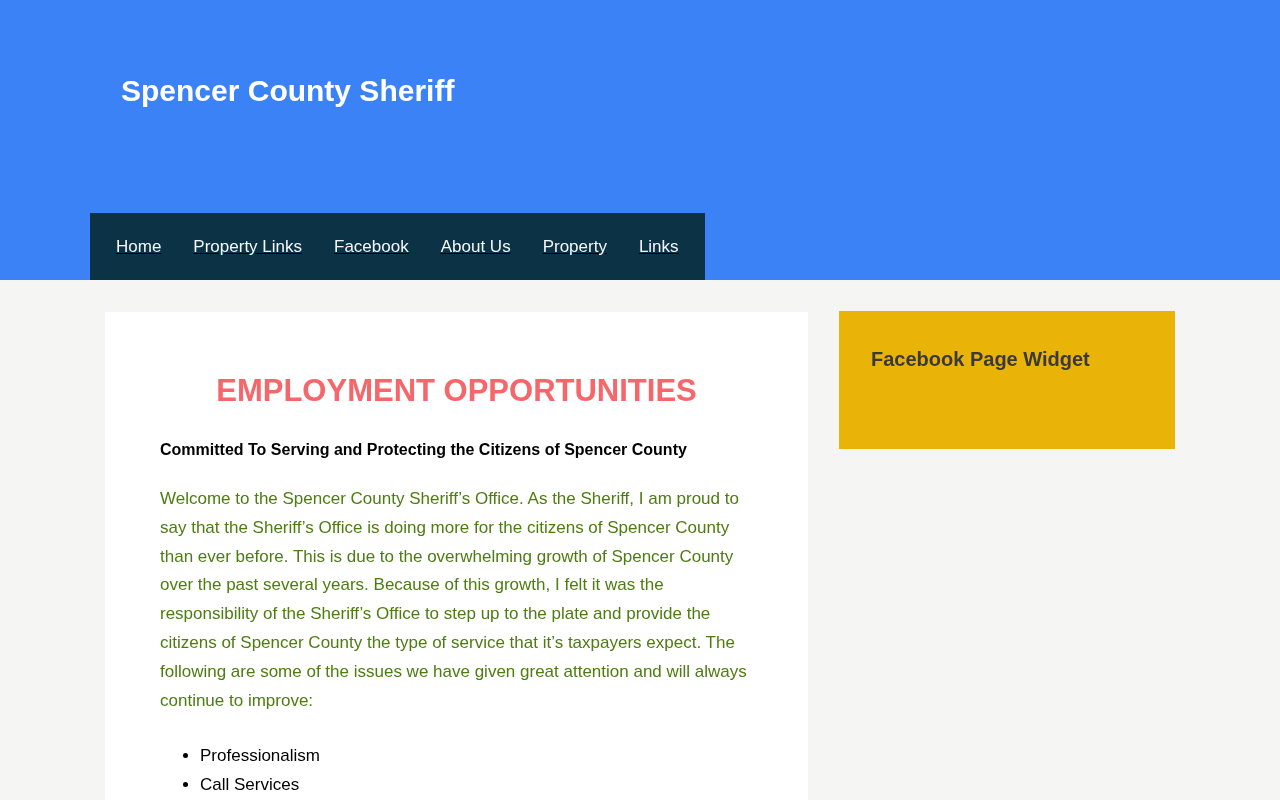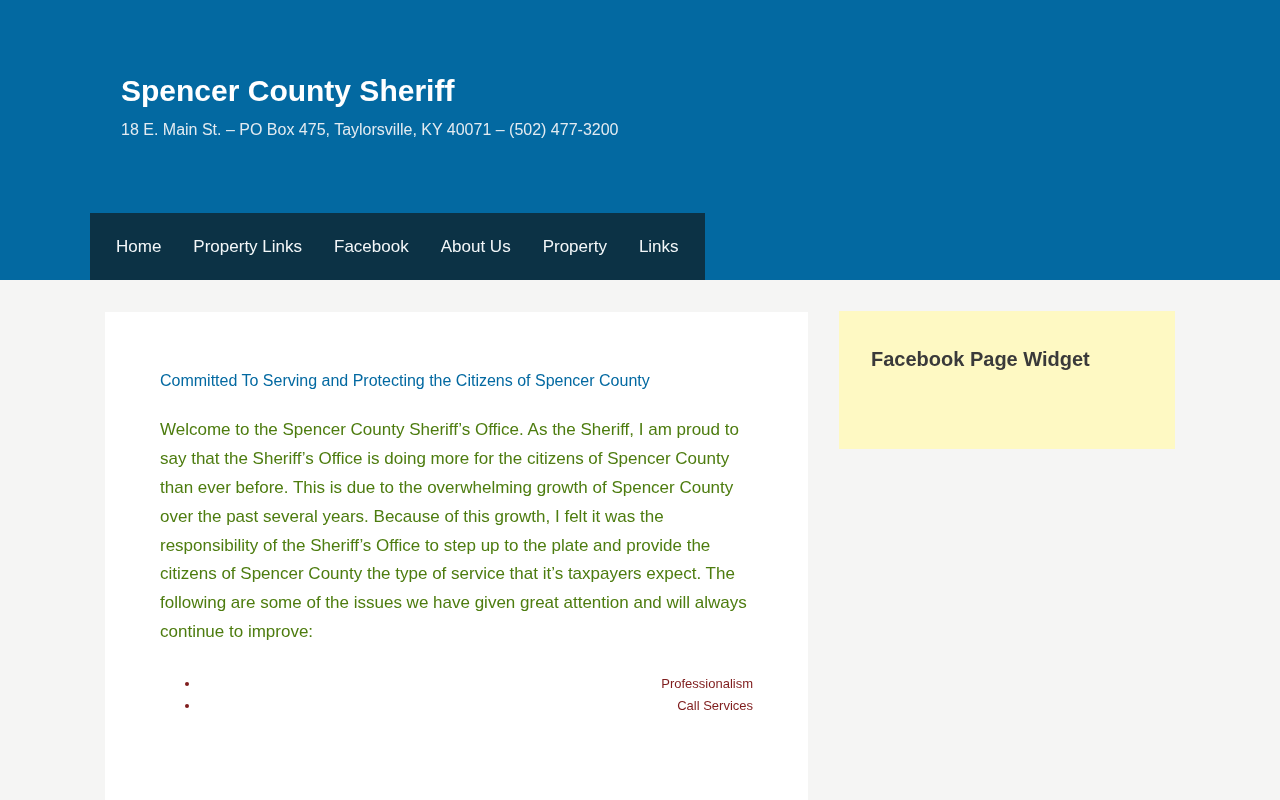--- a/index.html
+++ b/index.html
@@ -18,7 +18,7 @@
     left: 0; top: 0;
     width: 1280px;
     height: 280px;
-    background: #0369a1;
+    background: #3b82f6;
   }
   .site-title {
     position: absolute;

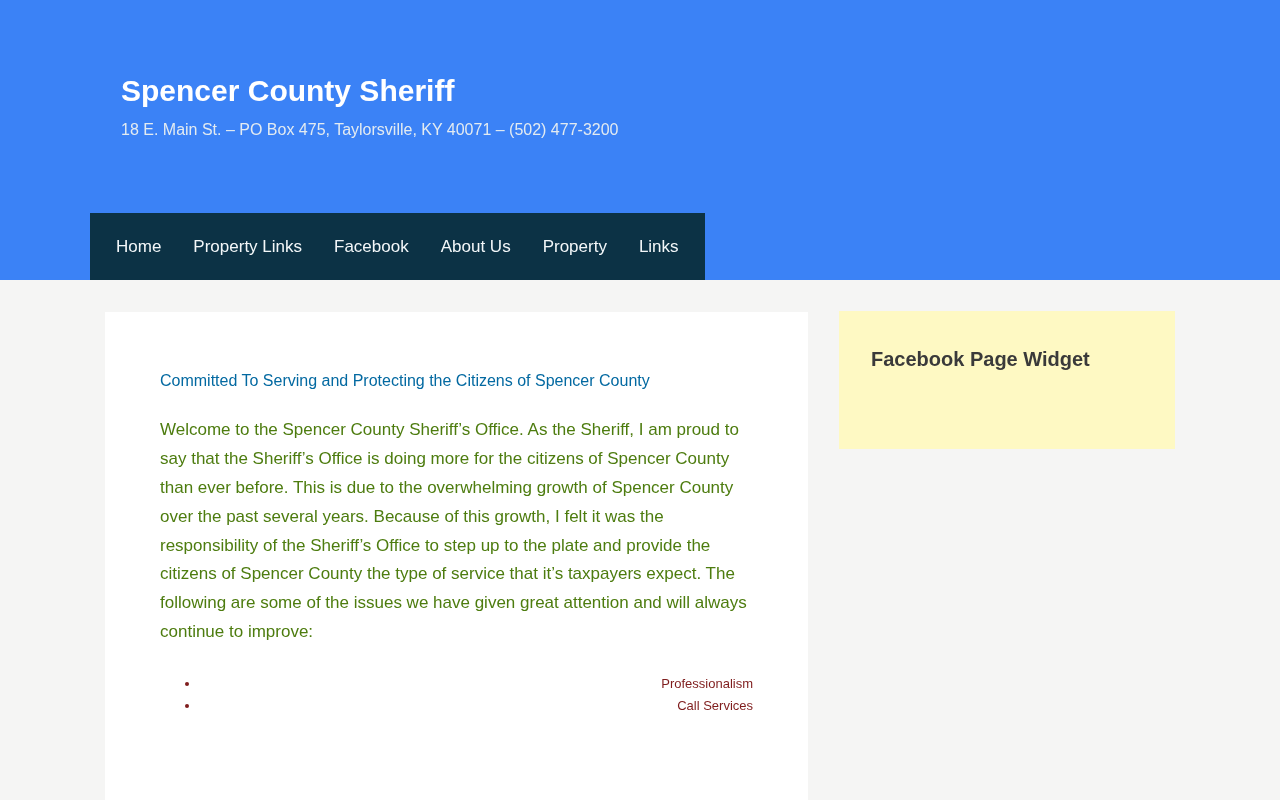--- a/index.html
+++ b/index.html
@@ -127,7 +127,6 @@
 
 <header class="site-header">
   <h1 class="site-title">Spencer County Sheriff</h1>
-  <p class="site-description">18 E. Main St. – PO Box 475, Taylorsville, KY 40071 – (502) 477-3200</p>
 
   <nav class="main-nav">
     <ul>

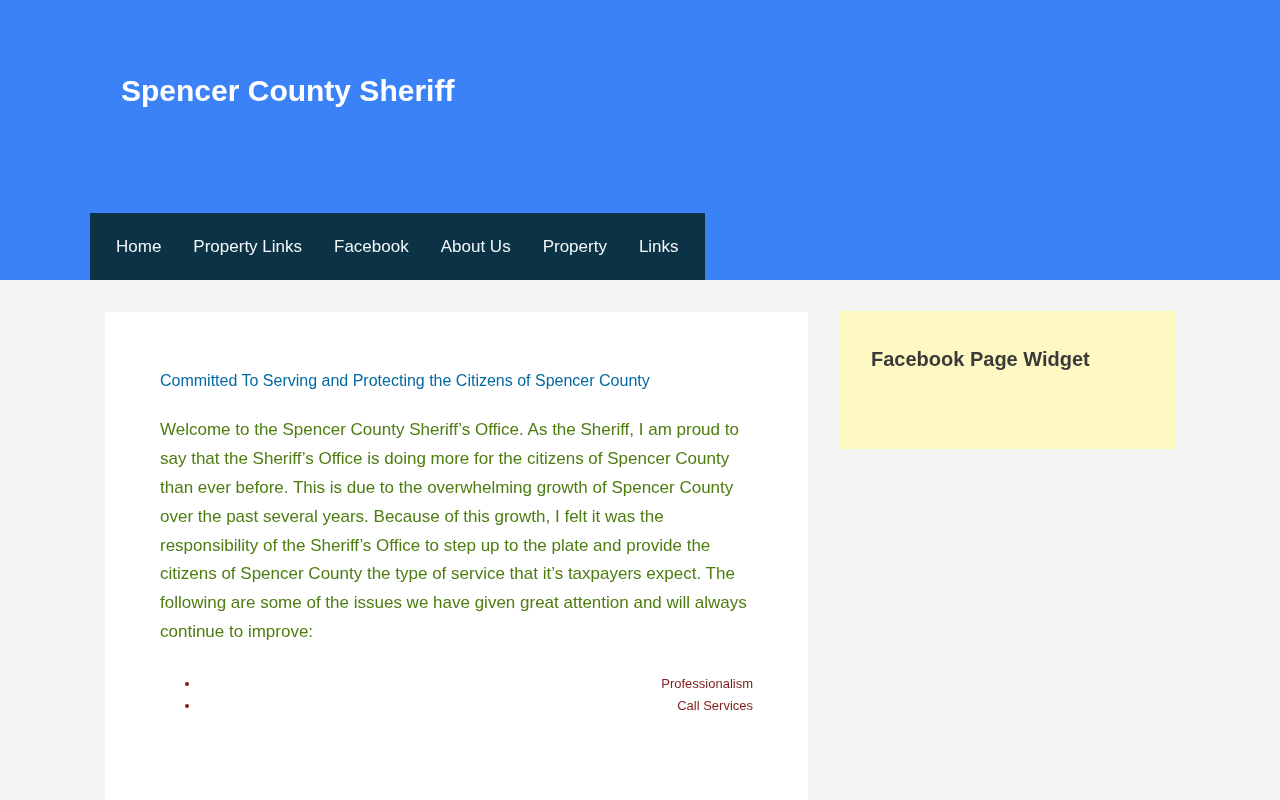--- a/index.html
+++ b/index.html
@@ -54,6 +54,7 @@
     list-style: none;
     display: flex;
     align-items: flex-end;
+    text-decoration: underline;
   }
   .main-nav li {
     padding: 0 16px;

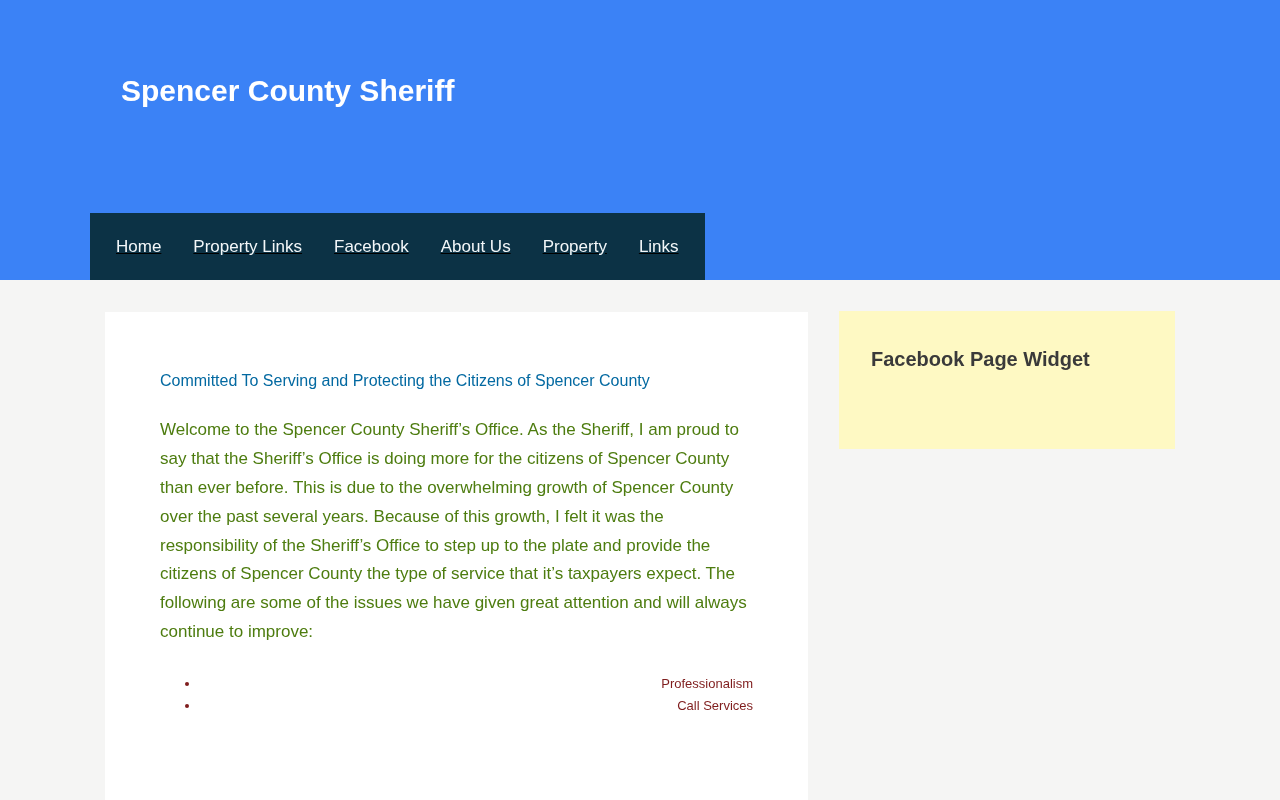--- a/index.html
+++ b/index.html
@@ -114,7 +114,7 @@
     top: 311px;
     width: 336px;
     height: 138px;
-    background: #fef9c3;
+    background: #eab308;
     padding: 37px 32px;
   }
   .widget-title {

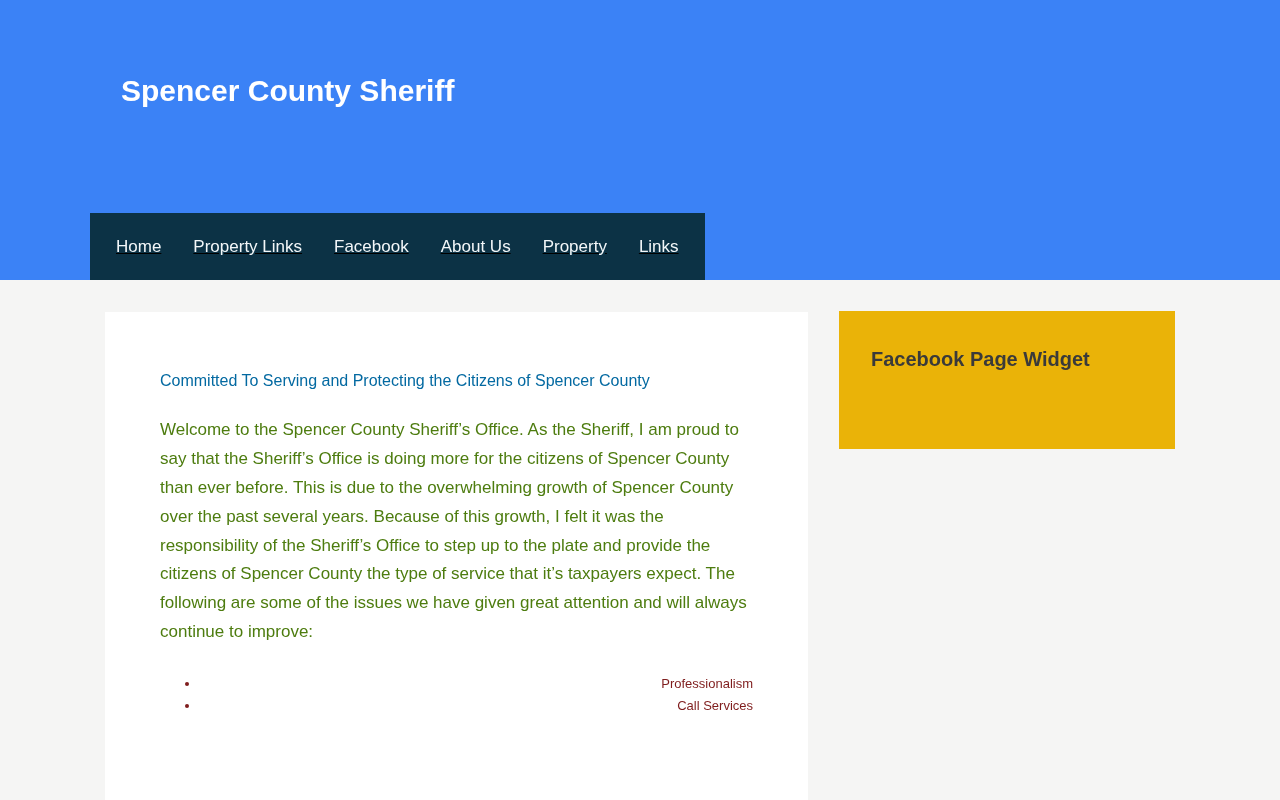--- a/index.html
+++ b/index.html
@@ -143,6 +143,7 @@
 
 <main>
   <article class="content-card">
+    <h2 class="page-title">EMPLOYMENT OPPORTUNITIES</h2>
     <p class="subheading">Committed To Serving and Protecting the Citizens of Spencer County</p>
     <p class="body-text">Welcome to the Spencer County Sheriff’s Office. As the Sheriff, I am proud to say that the Sheriff’s Office is doing more for the citizens of Spencer County than ever before. This is due to the overwhelming growth of Spencer County over the past several years. Because of this growth, I felt it was the responsibility of the Sheriff’s Office to step up to the plate and provide the citizens of Spencer County the type of service that it’s taxpayers expect. The following are some of the issues we have given great attention and will always continue to improve:</p>
     <ul class="bullet-list">

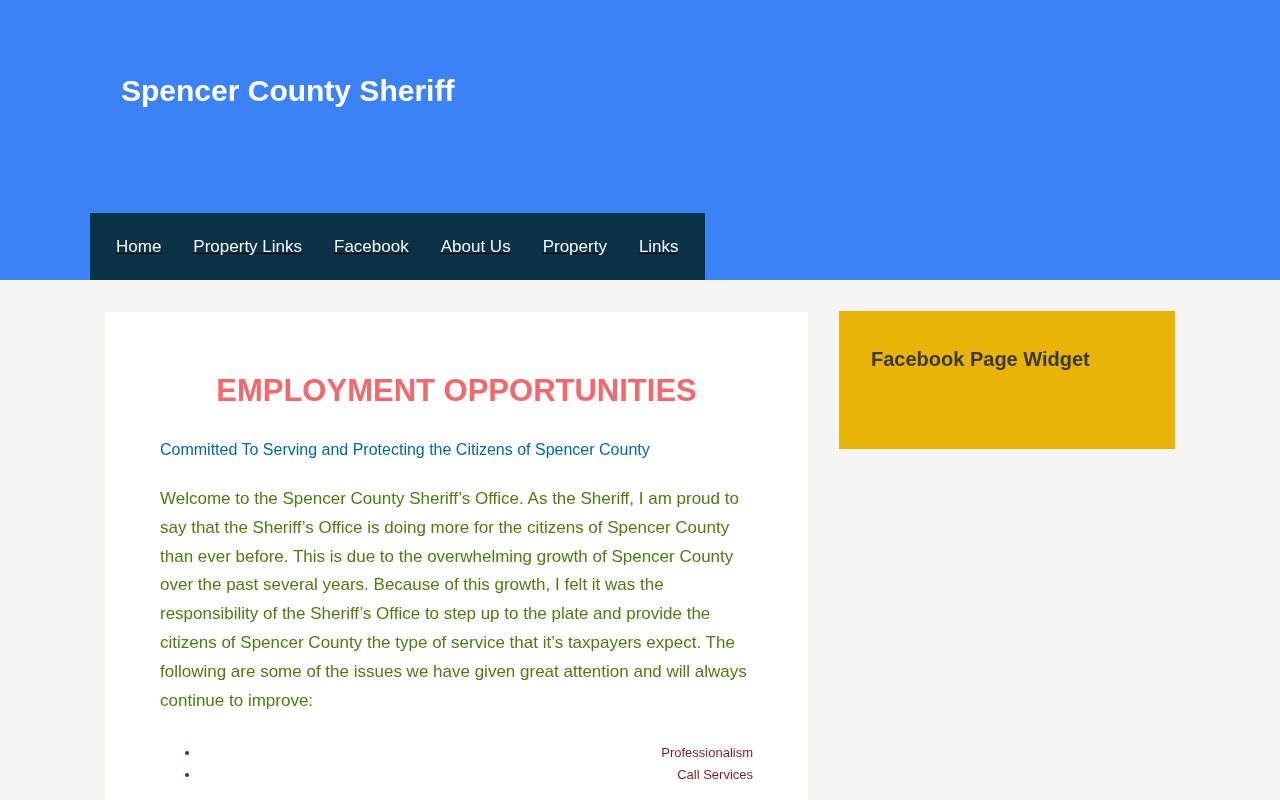--- a/index.html
+++ b/index.html
@@ -84,8 +84,8 @@
   }
   .subheading {
     font-size: 16px;
-    font-weight: 400;
-    color: #0369a1;
+    font-weight: 700;
+    color: #000000;
     margin-bottom: 26px;
   }
   .body-text {

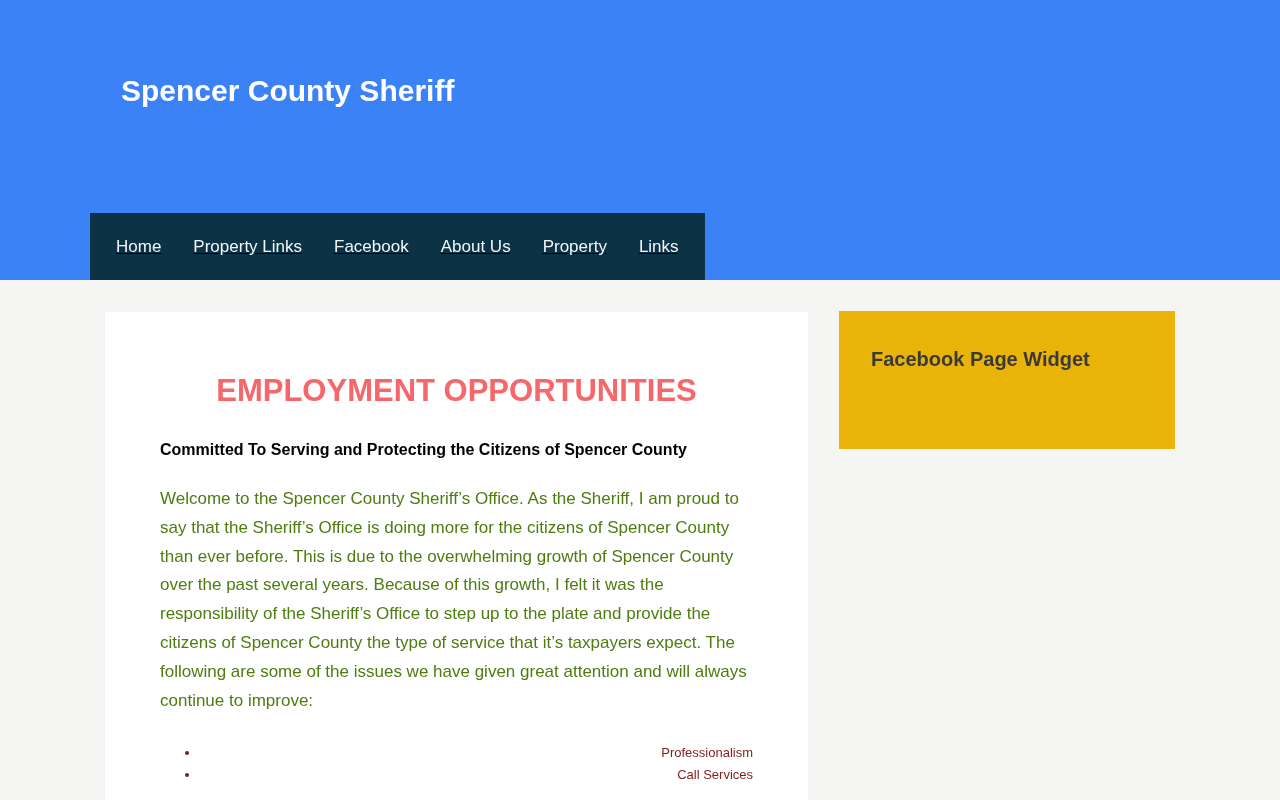--- a/index.html
+++ b/index.html
@@ -101,10 +101,9 @@
     color: #404040;
   }
   .bullet-list li {
-    font-size: 13px;
+    font-size: 17px;
     line-height: 1.7;
-    color: #7f1d1d;
-    text-align: right;
+    color: #000000;
   }
 
   

